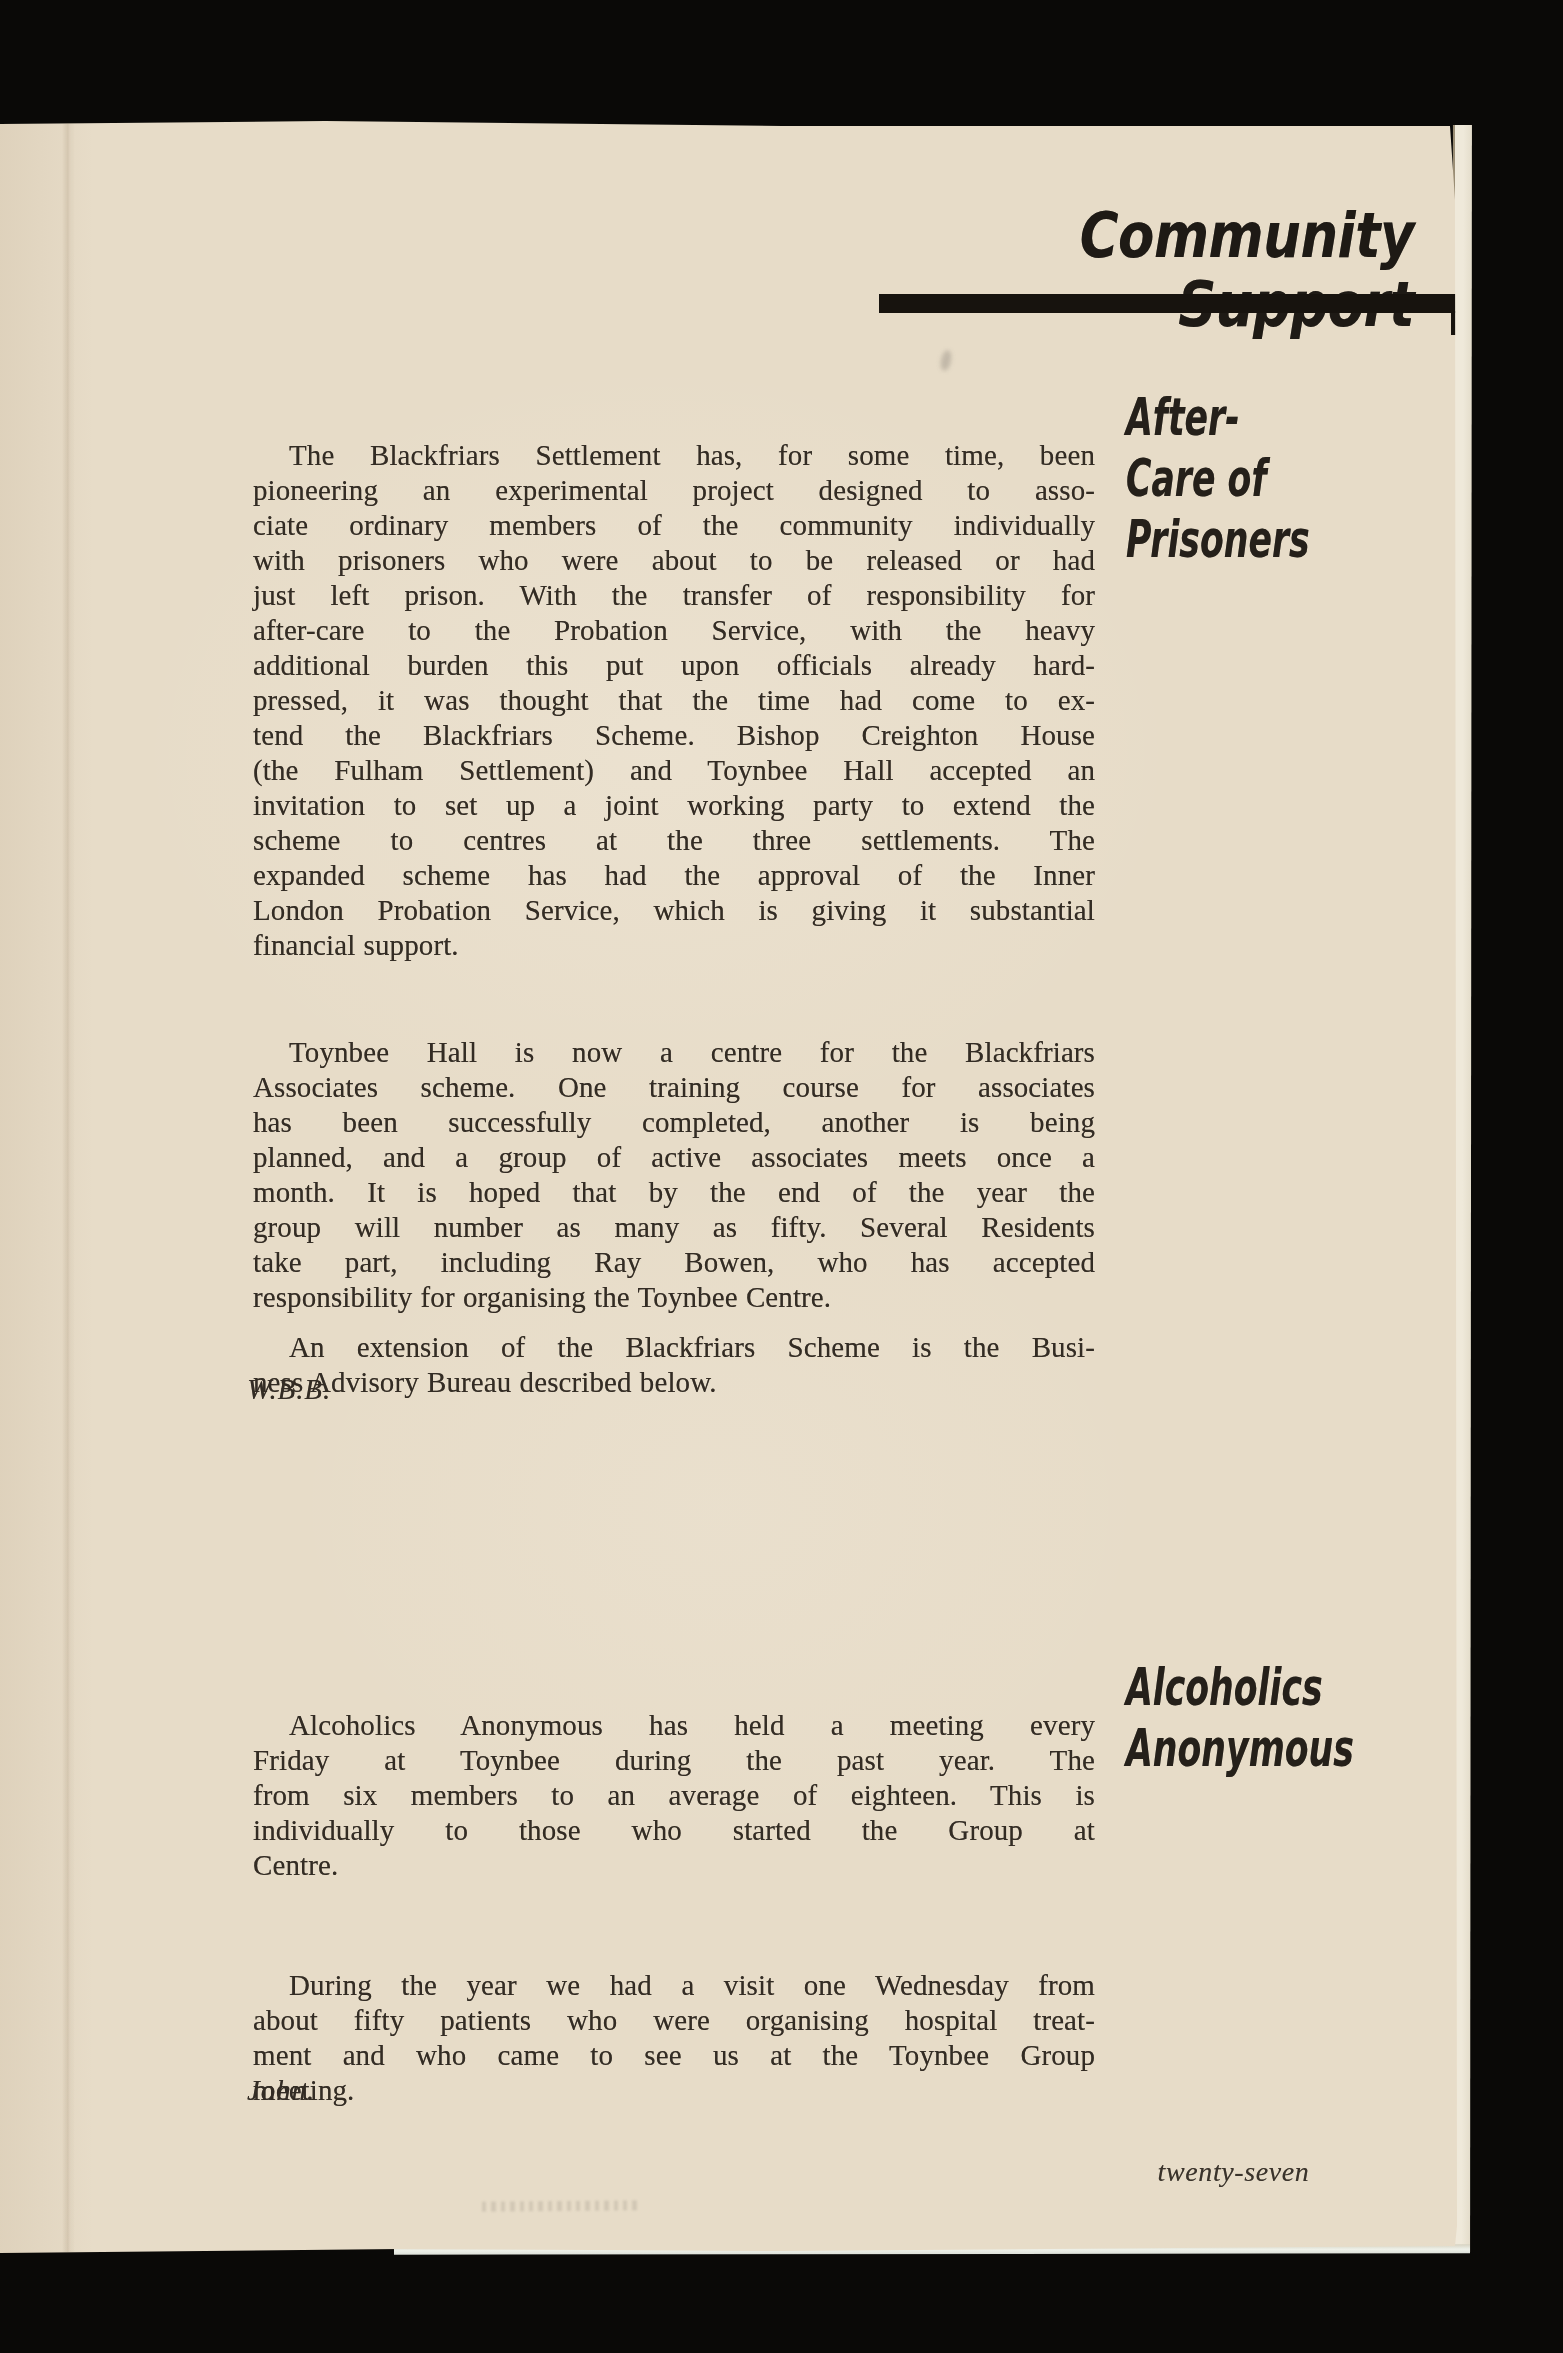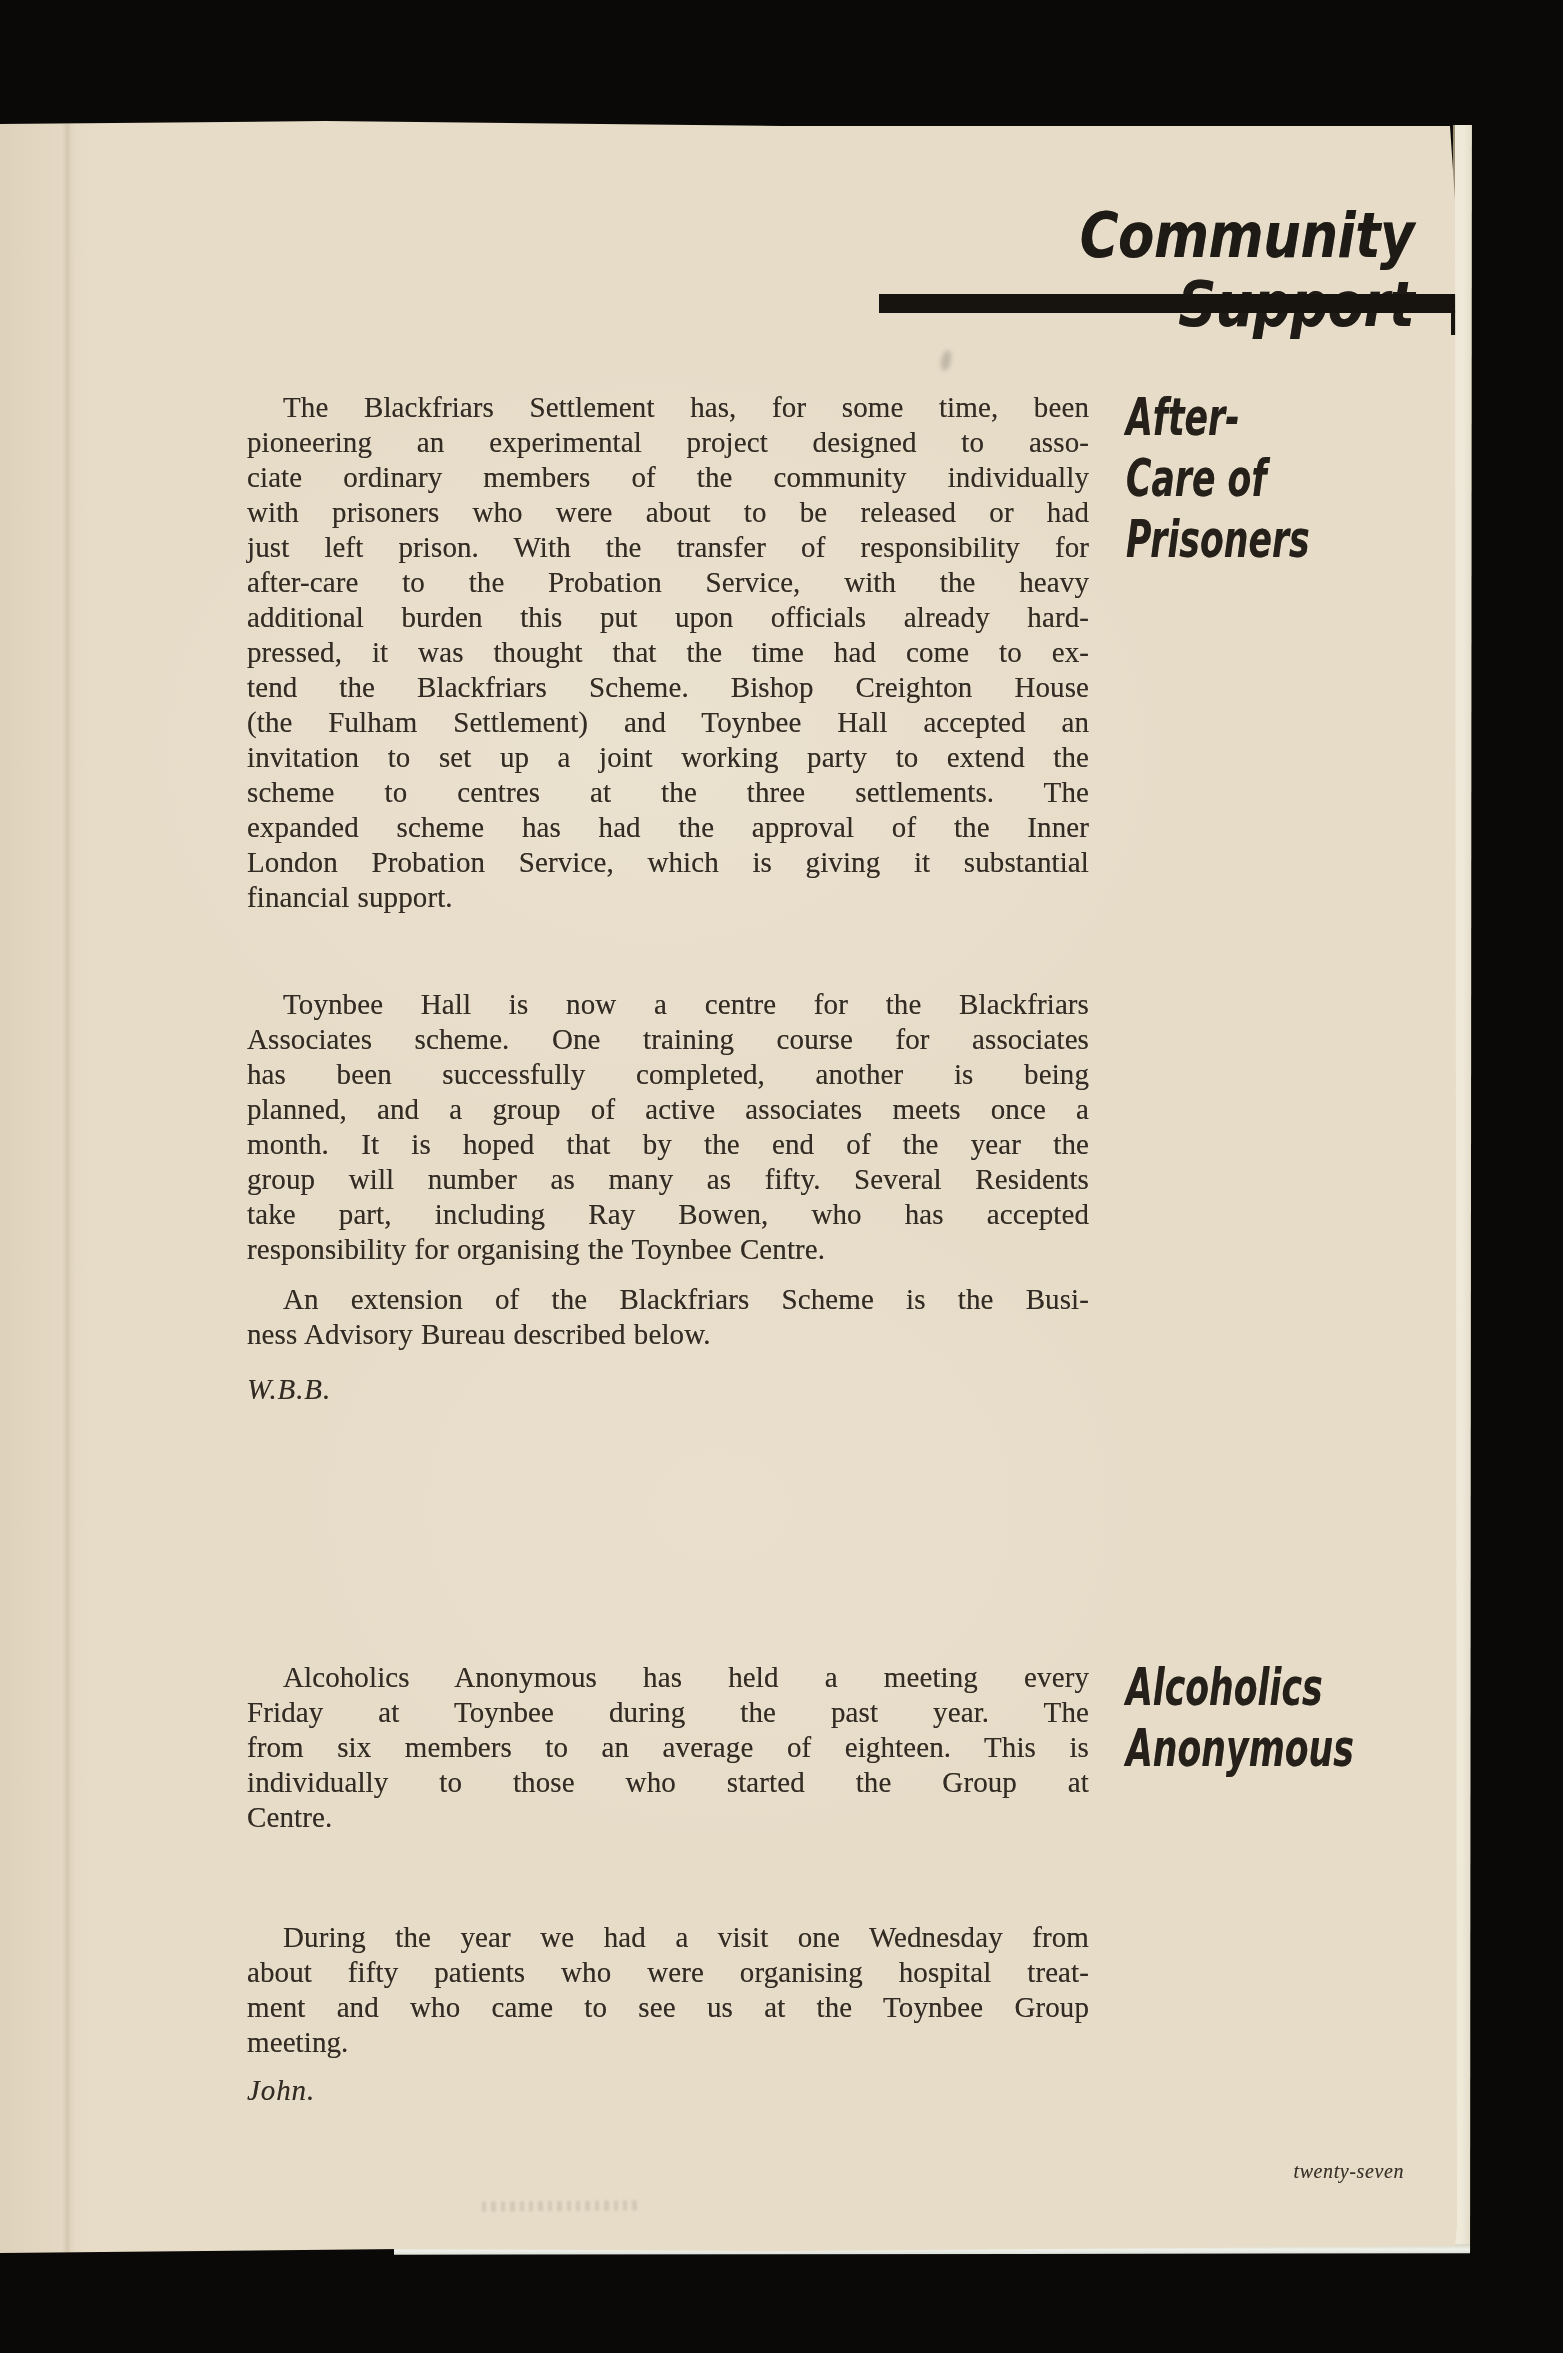--- a/index.html
+++ b/index.html
@@ -74,10 +74,11 @@
 
   
   .para{
-    position:absolute;left:247px;width:842px;
+    position:absolute;left:253px;width:842px;
     font-size:29px;line-height:35px;
     color:#332c24;letter-spacing:0.1px;word-spacing:0.9px;
     text-shadow:0 0 0.4px rgba(51,44,36,.55);
+    margin-top:48px;
   }
   .line{text-align:justify;text-align-last:justify;text-justify:inter-word;}
   .line.last{text-align-last:left;}

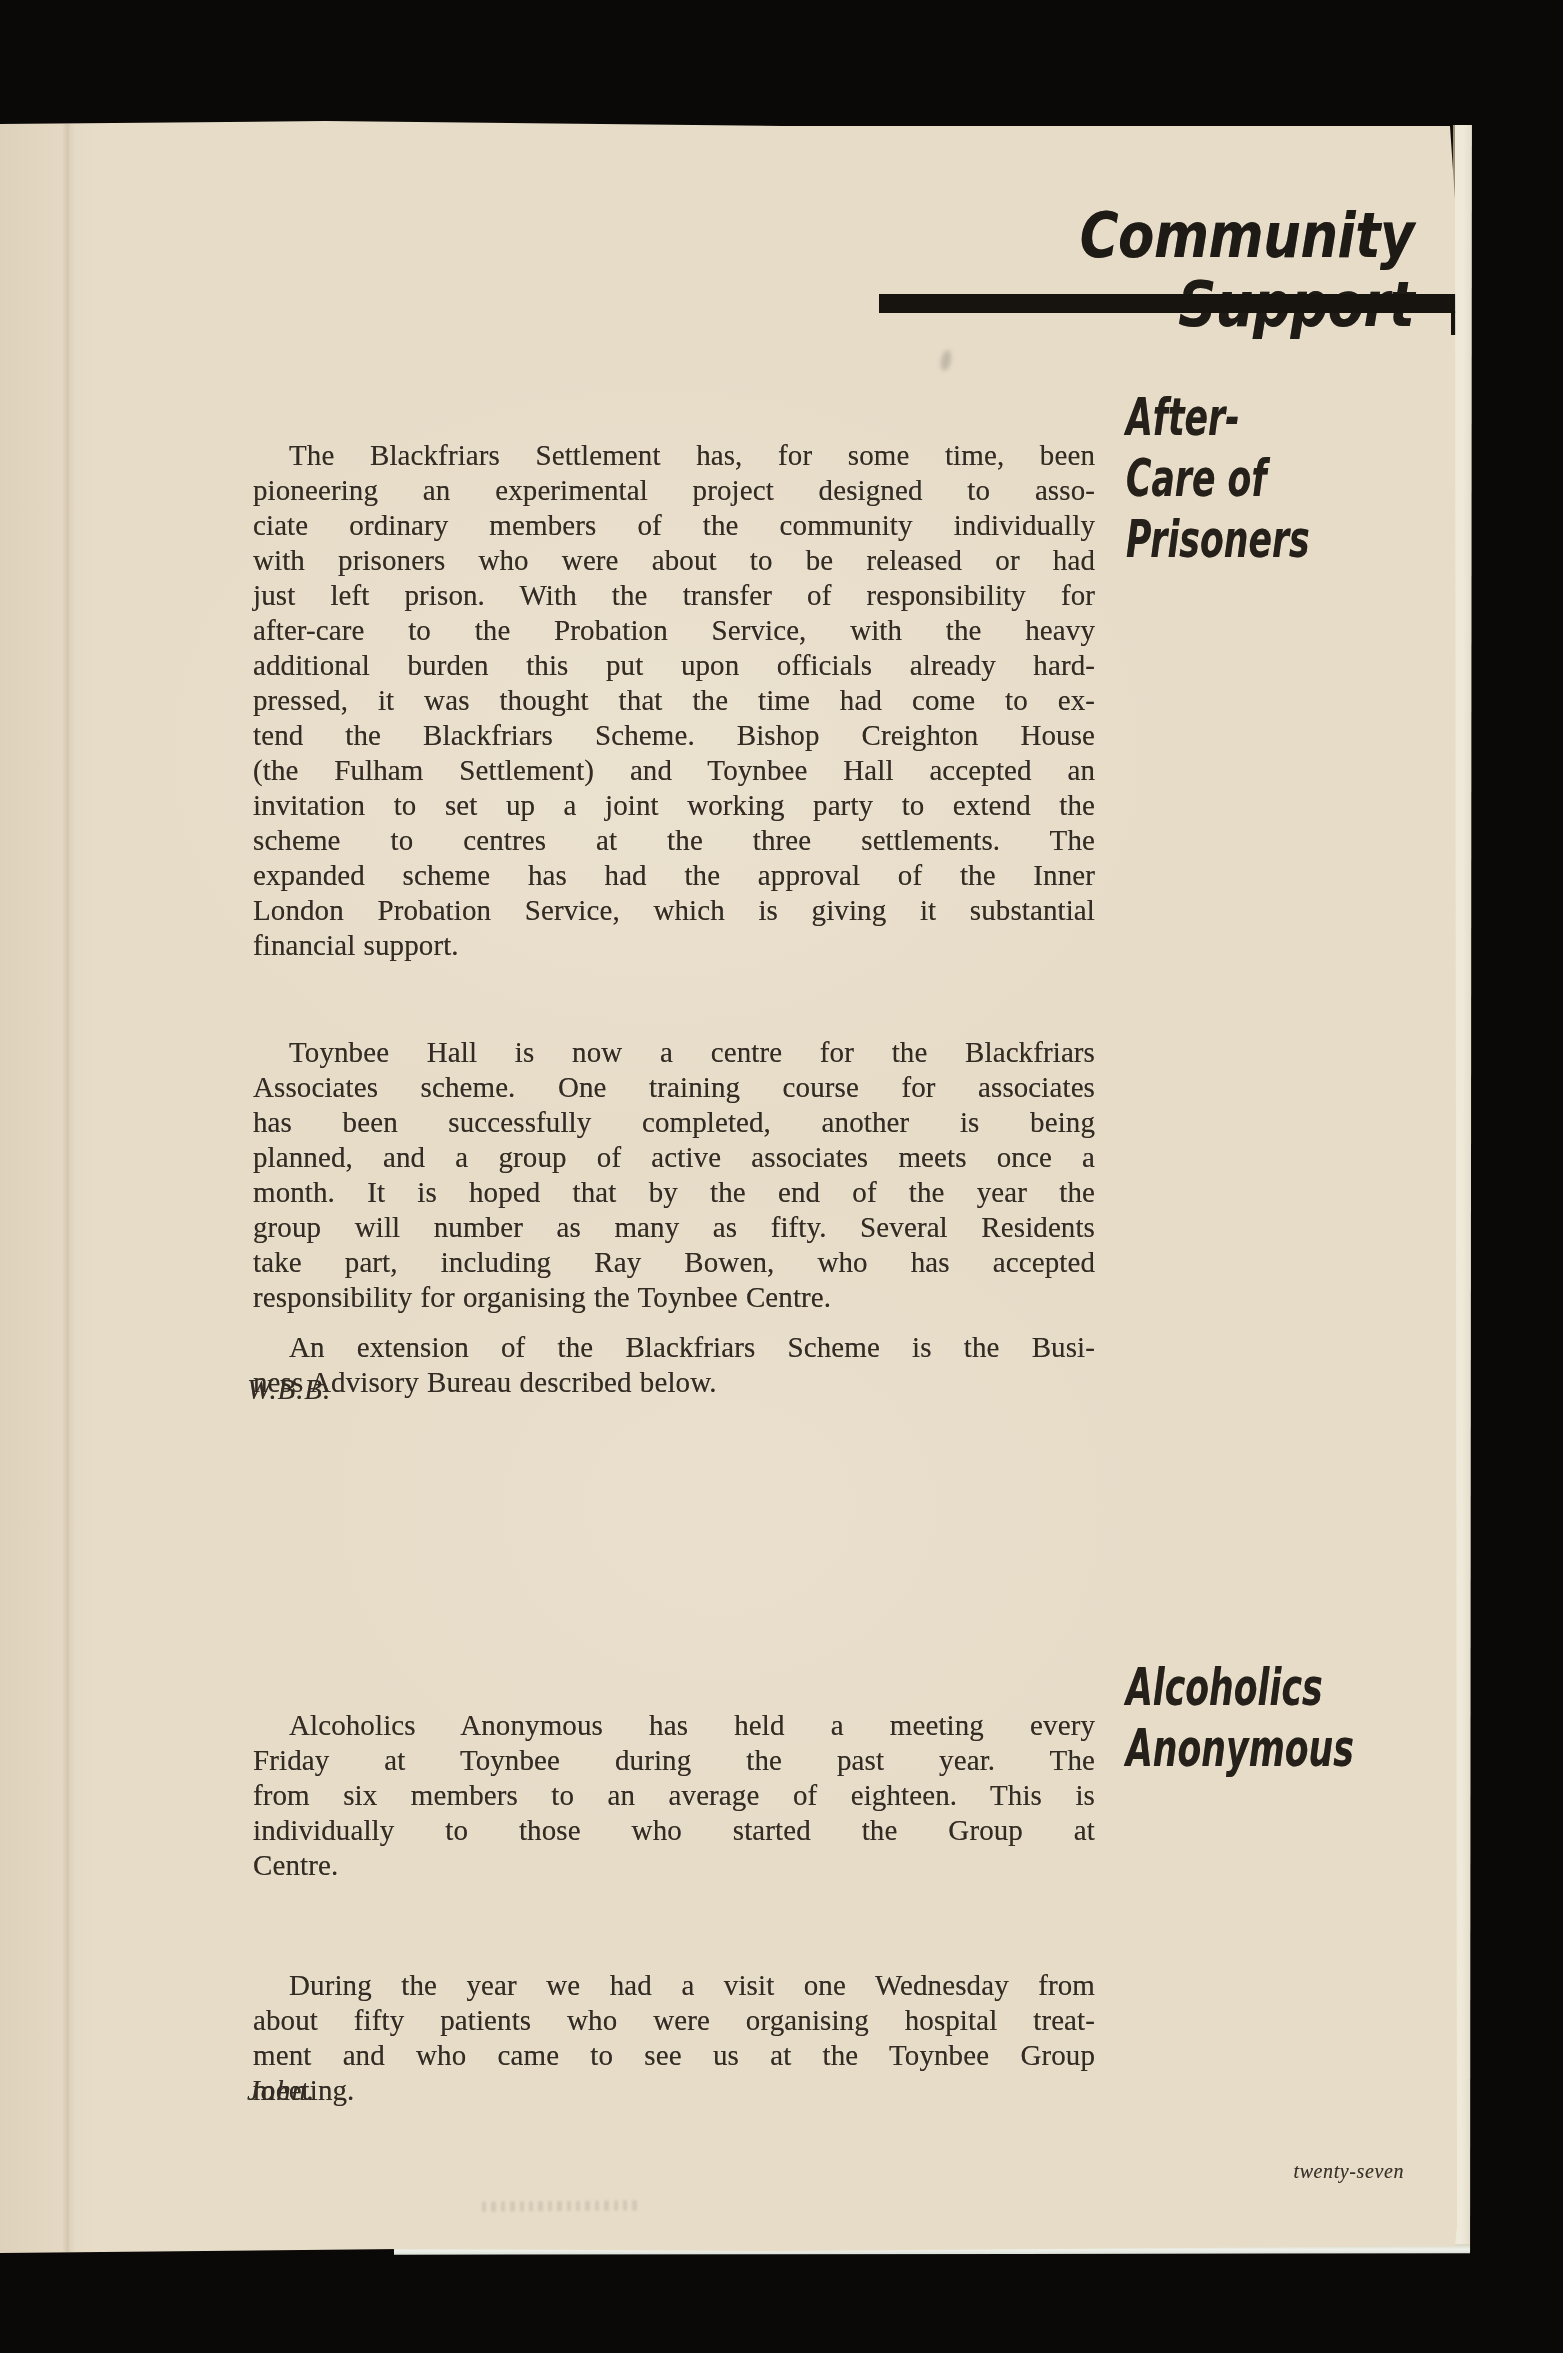--- a/index.html
+++ b/index.html
@@ -114,8 +114,8 @@
   .sh2{top:1657px}
 
   .page-number{
-    position:absolute;left:1063px;top:2155px;width:341px;text-align:right;
-    font-style:italic;font-size:20px;line-height:33px;letter-spacing:0.6px;
+    position:absolute;left:1063px;top:2155px;width:341px;text-align:center;
+    font-style:italic;font-size:28px;line-height:33px;letter-spacing:0.6px;
     color:#3a332b;
     text-shadow:0 0 0.4px rgba(58,51,43,.5);
   }

